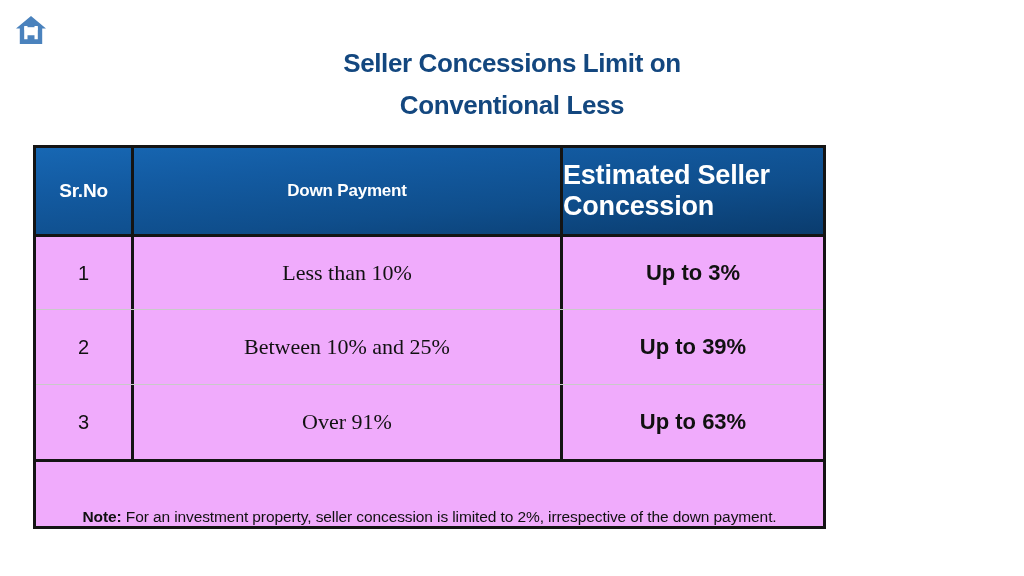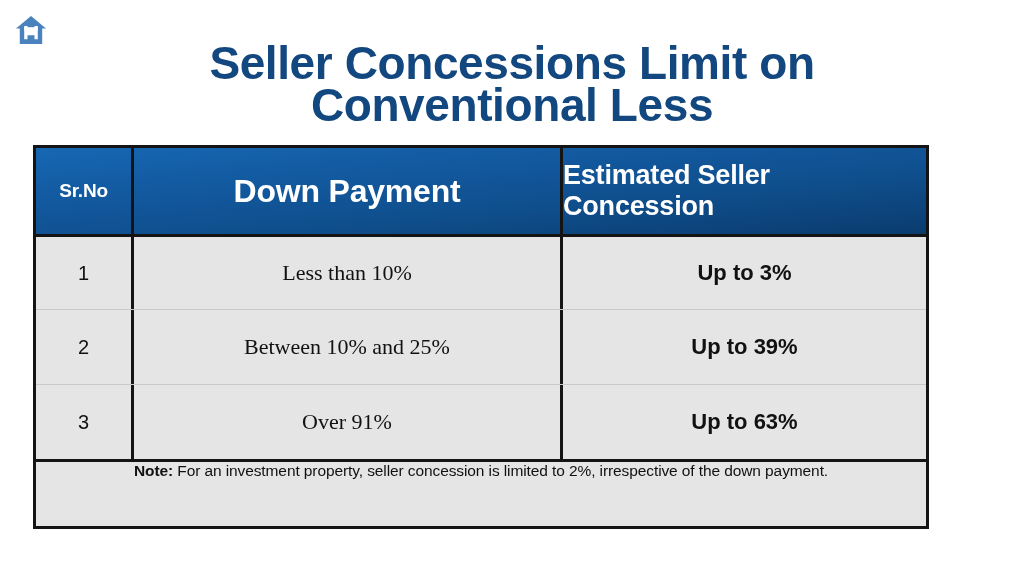--- a/index.html
+++ b/index.html
@@ -31,7 +31,7 @@
     top: 42px;
     width: 1024px;
     text-align: center;
-    font-size: 46px;
+    font-size: 26px;
     line-height: 42px;
     font-weight: 700;
     letter-spacing: -0.4px;

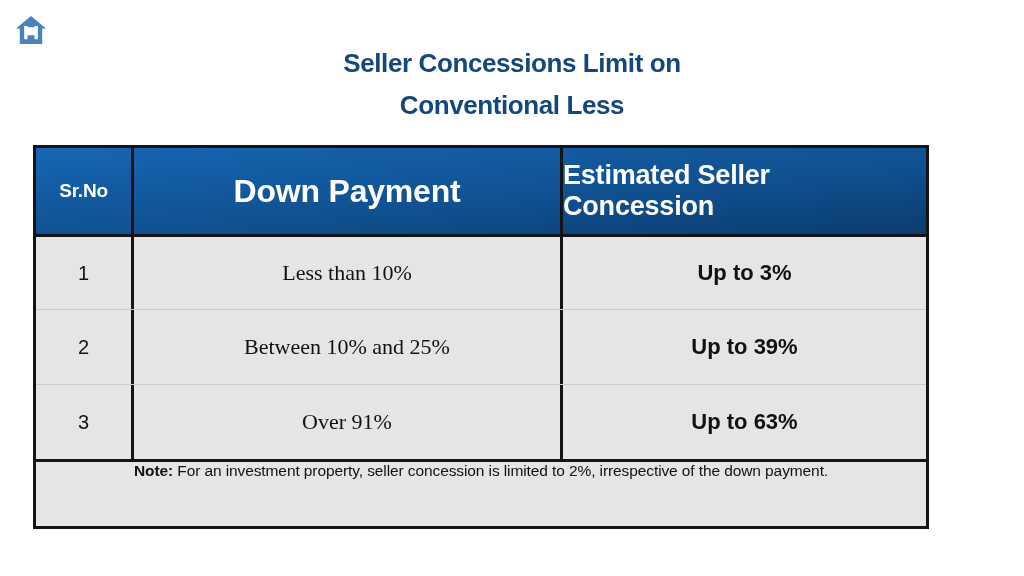--- a/index.html
+++ b/index.html
@@ -46,10 +46,10 @@
     position: absolute;
     left: 33px;
     top: 145px;
-    width: 896px;
+    width: 793px;
     border: 3px solid #141414;
     box-sizing: border-box;
-    background: #e5e5e5;
+    background: #f0abfc;
   }
 
   .trow {

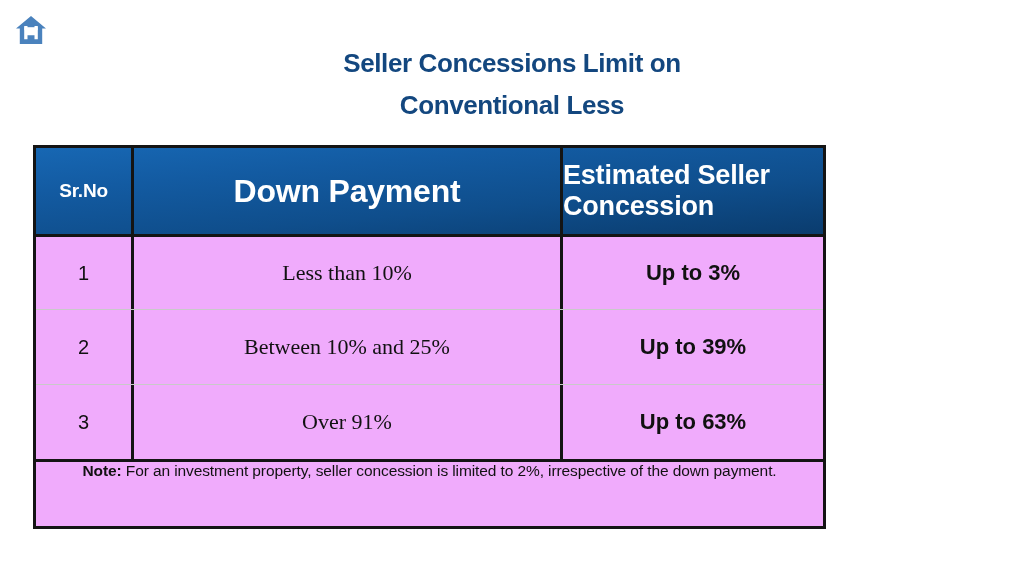--- a/index.html
+++ b/index.html
@@ -73,7 +73,7 @@
     letter-spacing: -0.2px;
   }
   .thead .c0 { font-size: 19px; }
-  .thead .c1 { font-size: 32px; text-align: center; }
+  .thead .c1 { font-size: 17px; text-align: center; }
   .thead .c2 { font-size: 27px; }
   .thead .c1, .thead .c2 { border-left: 3px solid #141414; }
 

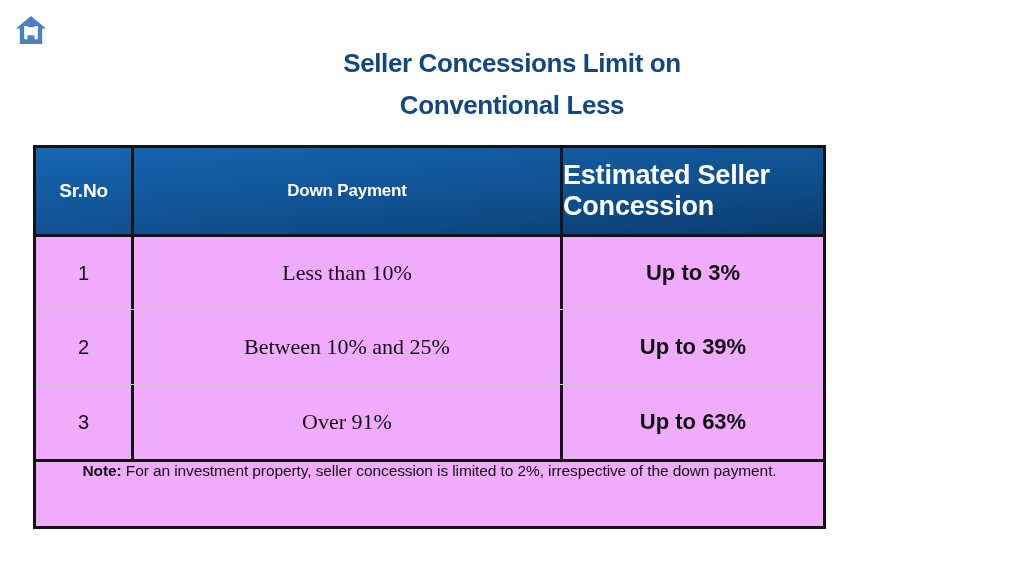--- a/index.html
+++ b/index.html
@@ -101,7 +101,7 @@
     height: 67px;
     border-top: 3px solid #141414;
     display: flex;
-    align-items: flex-start;
+    align-items: flex-end;
     justify-content: center;
     box-sizing: border-box;
   }

